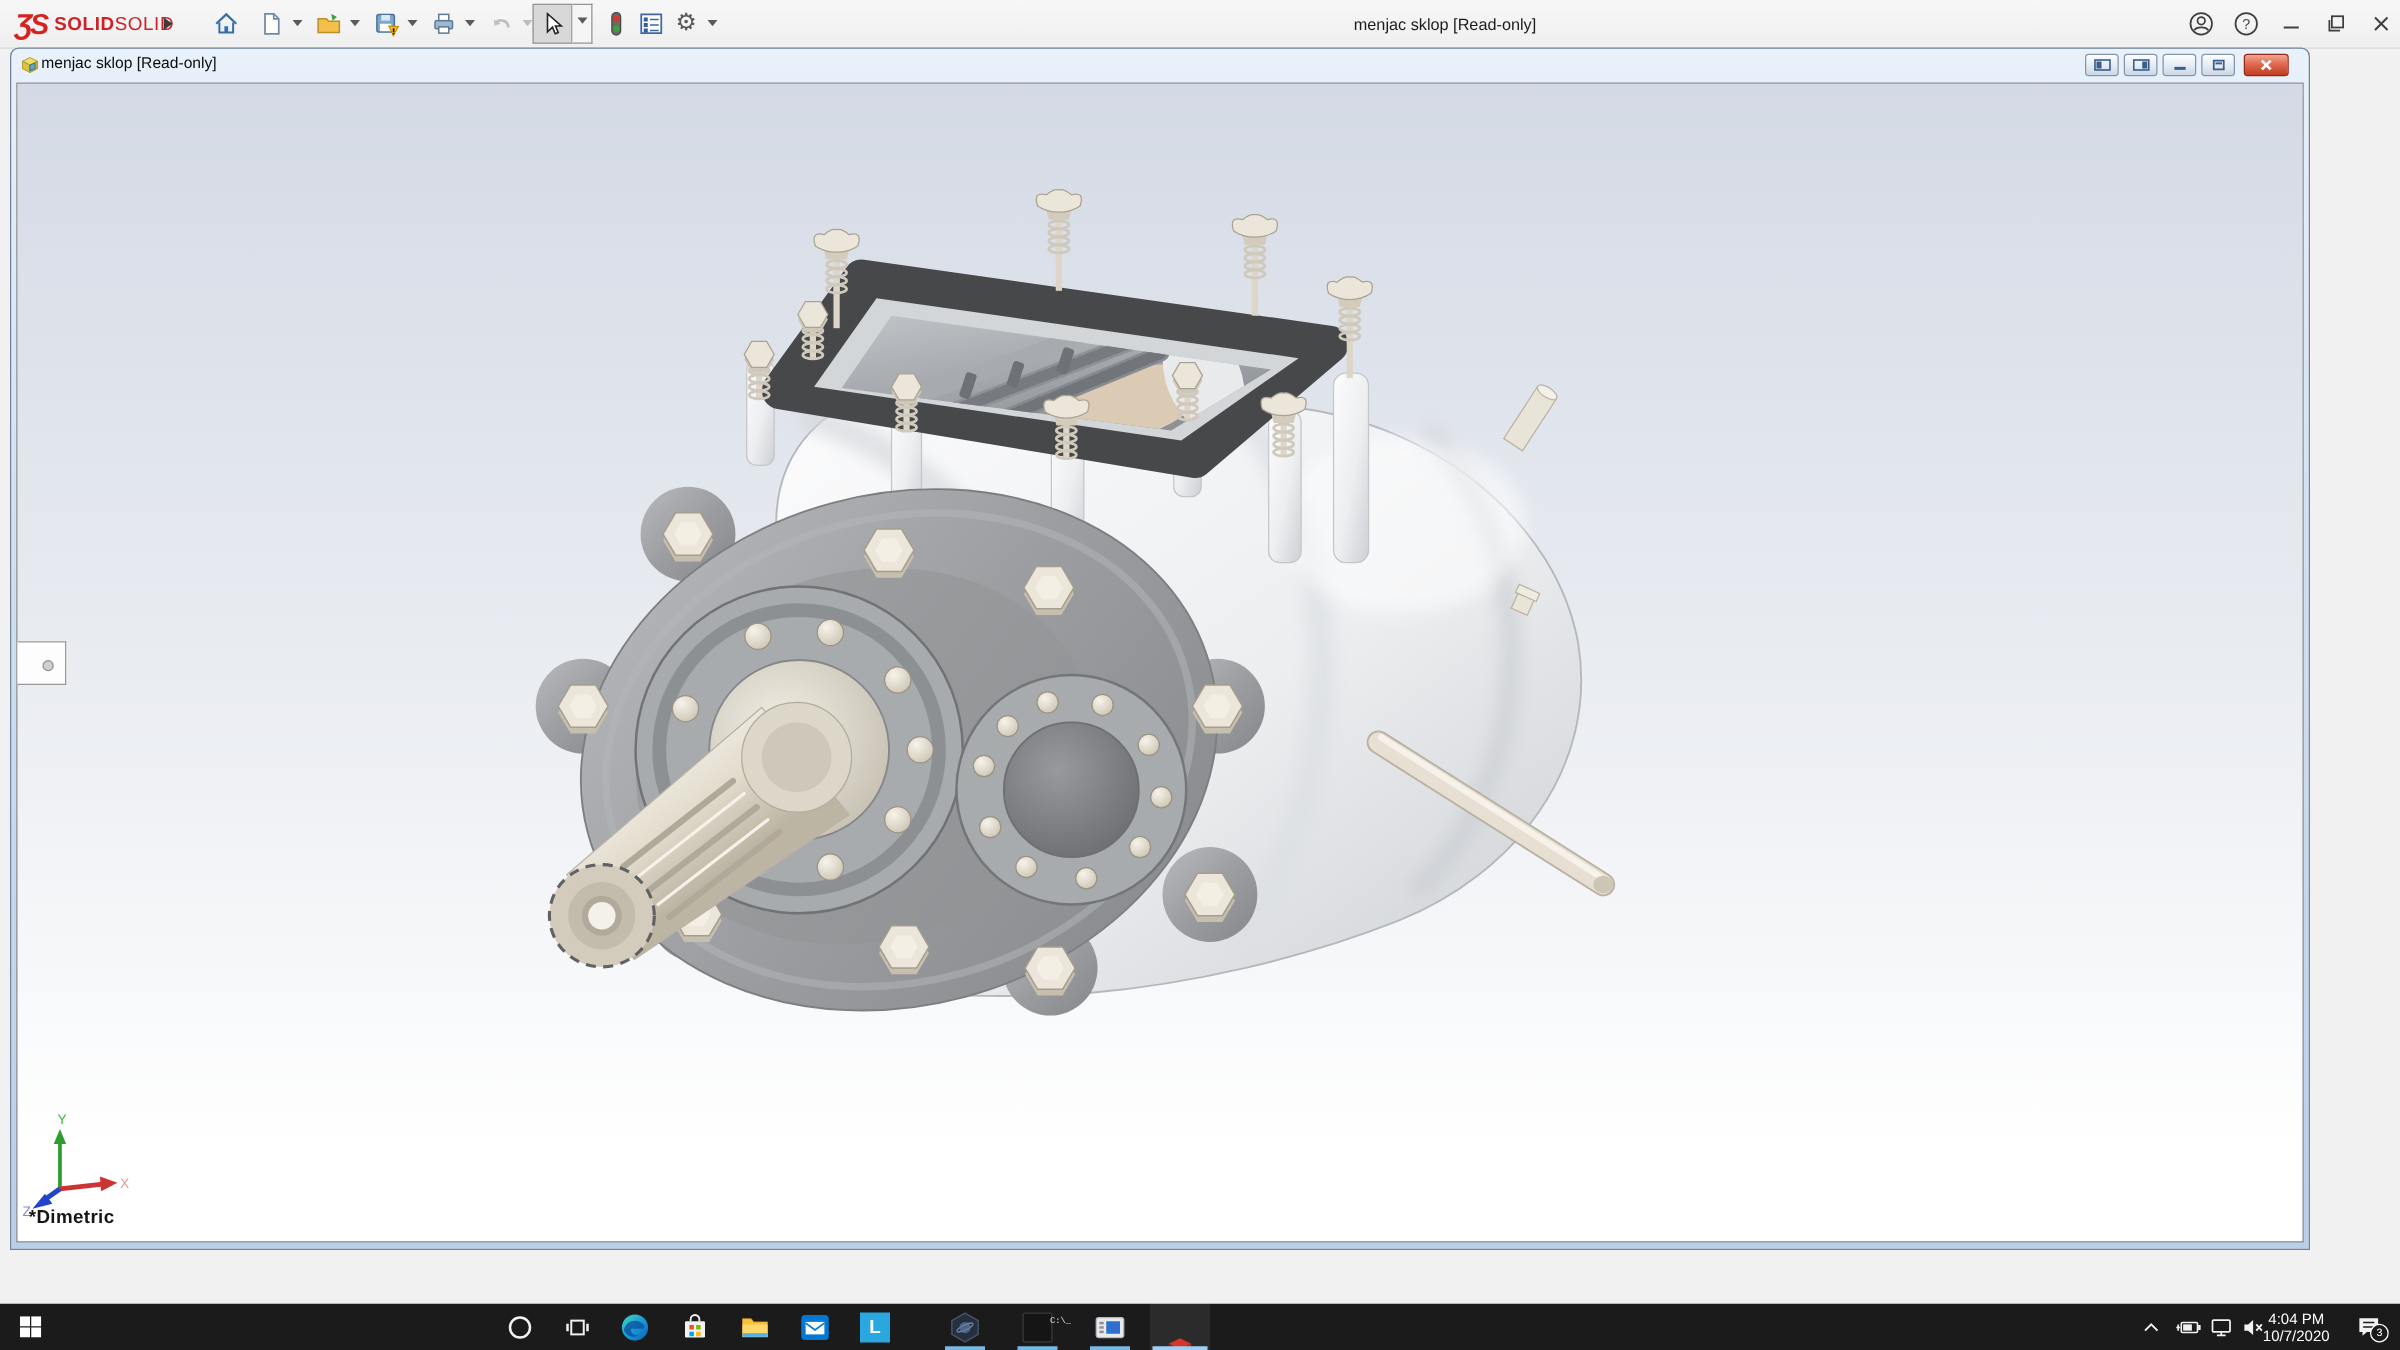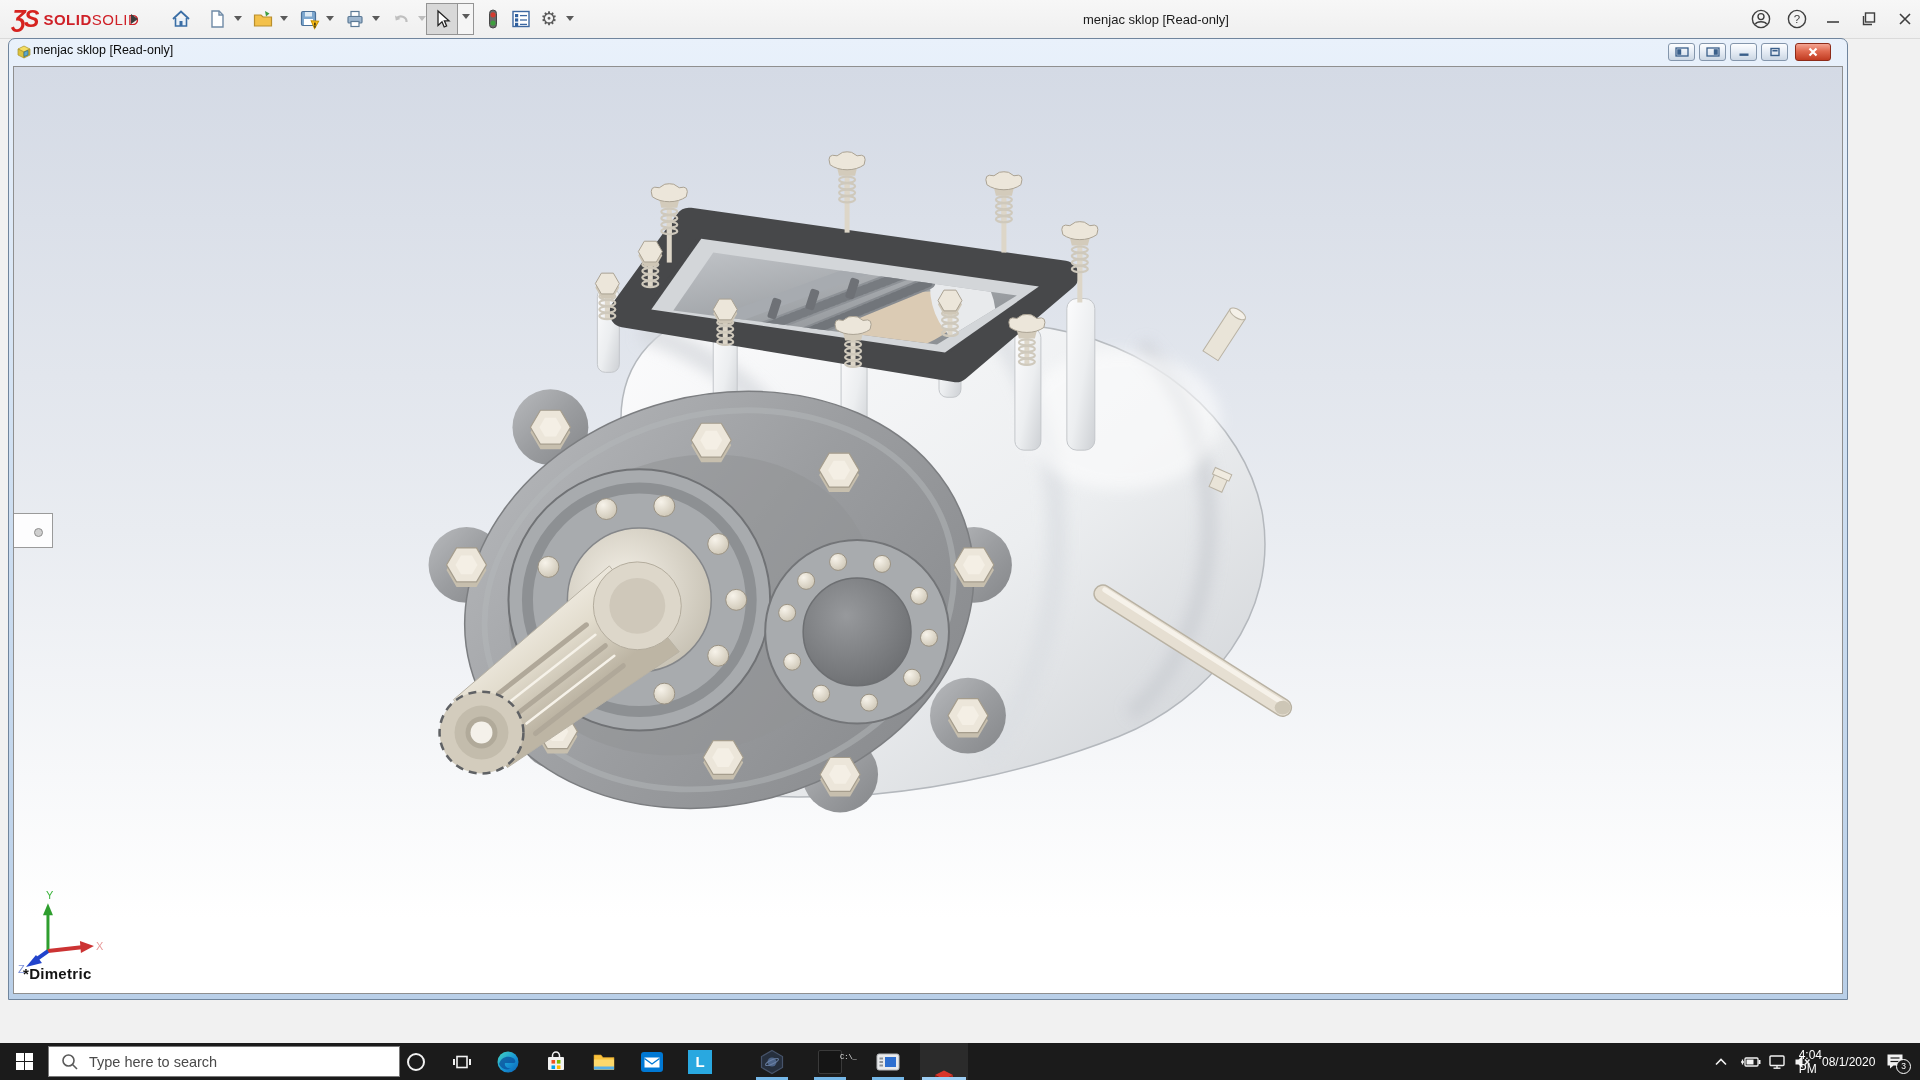--- a/index.html
+++ b/index.html
@@ -494,13 +494,6 @@
           <rect x="9" y="9" width="8" height="8" fill="#ffffff"></rect>
         </svg>
     </div>
-    <div class="abs searchbox">
-      <svg width="18" height="18" viewBox="0 0 18 18" style="margin-left:12px">
-          <circle cx="7.5" cy="7.5" r="5.5" fill="none" stroke="#5a5a5a" stroke-width="1.6"></circle>
-          <line x1="11.5" y1="11.5" x2="16" y2="16" stroke="#5a5a5a" stroke-width="1.6"></line>
-        </svg>
-      <span class="search-text">Type here to search</span>
-    </div>
 
     <div class="abs tb-btn" style="left:394px">
       <svg width="20" height="20" viewBox="0 0 20 20">

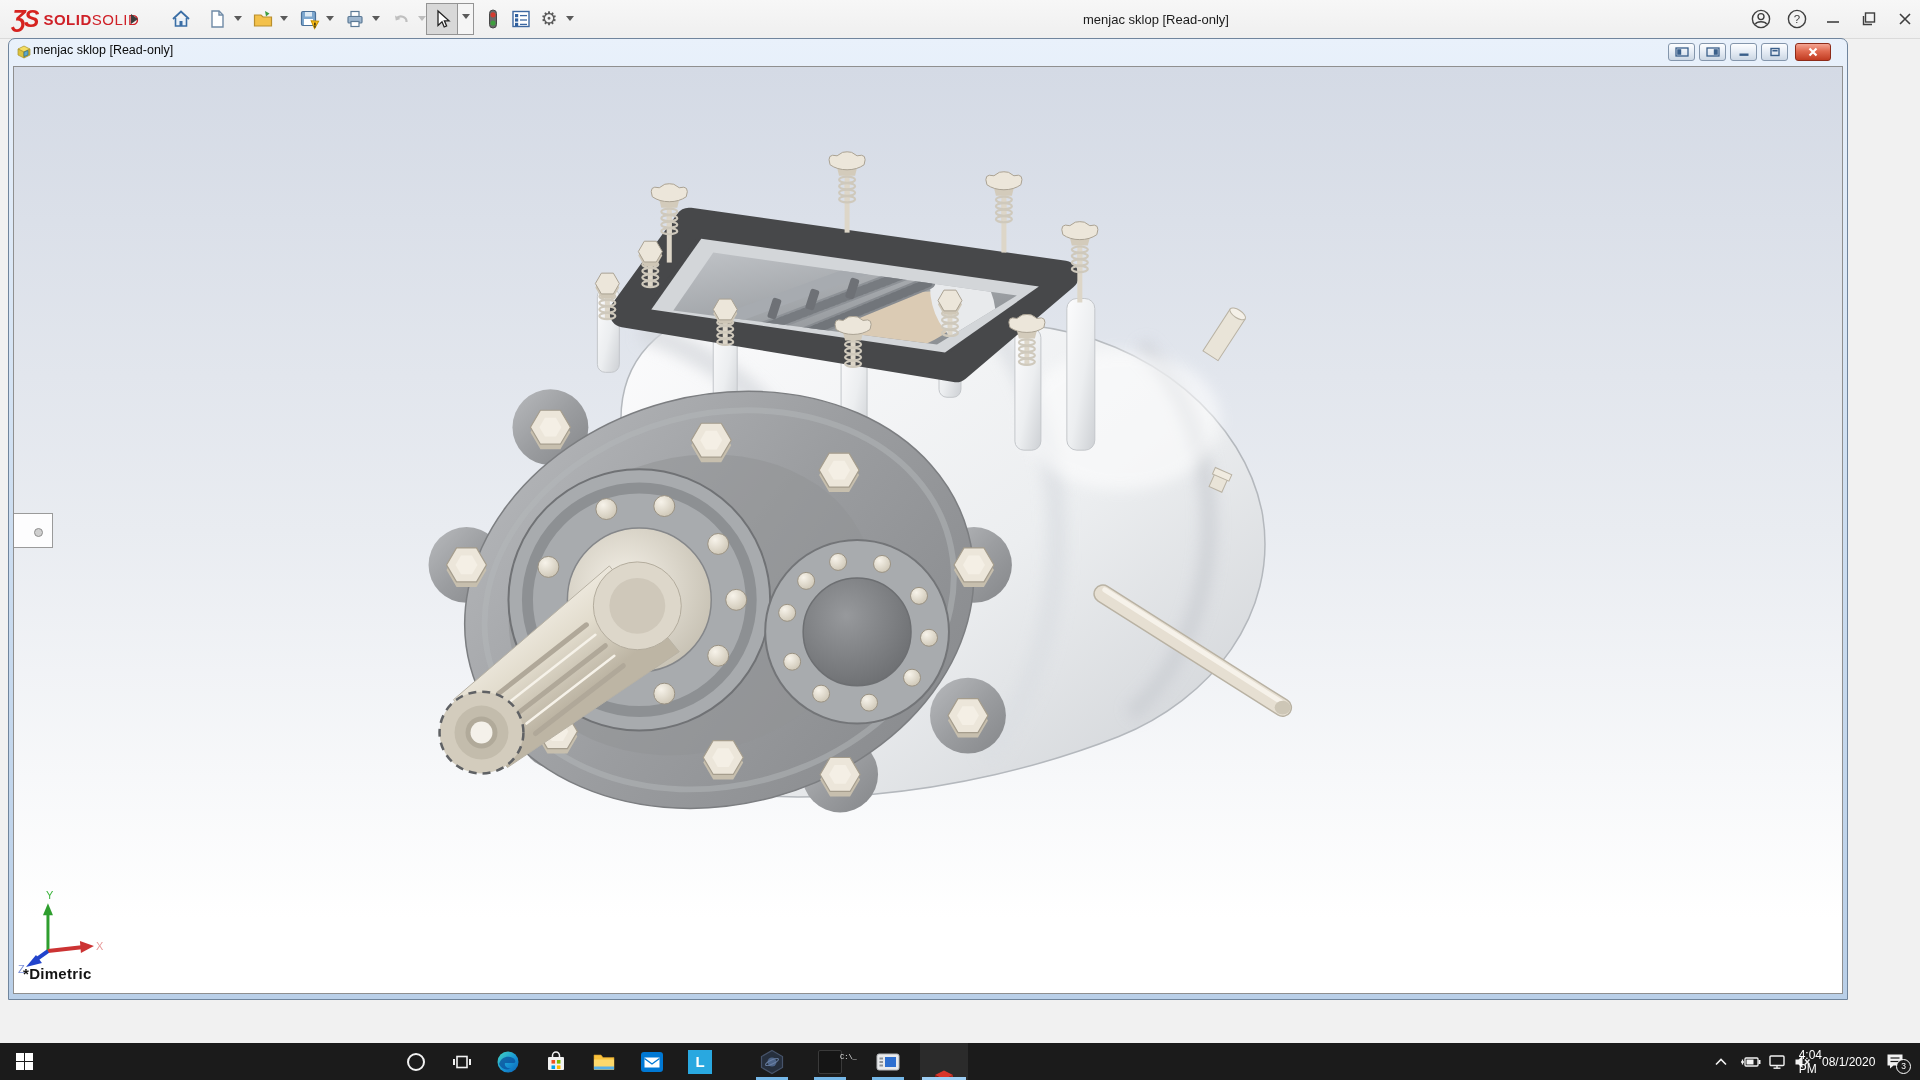--- a/index.html
+++ b/index.html
@@ -47,7 +47,7 @@
   .runline{top:34px;height:3px;background:#76b8e8;}
   .sw-active-bg{left:920px;top:0;width:48px;height:37px;background:rgba(255,255,255,.07);}
   .tray-btn{top:0;width:30px;height:37px;display:flex;align-items:center;justify-content:center;}
-  .clock{left:1802px;top:0;width:70px;height:37px;display:flex;flex-direction:row;align-items:center;justify-content:center;color:#ffffff;font-size:12px;line-height:14px;}
+  .clock{left:1802px;top:0;width:70px;height:37px;display:flex;flex-direction:column;align-items:center;justify-content:center;color:#ffffff;font-size:12px;line-height:14px;}
   .sw-cube{position:relative;width:24px;height:26px;margin-top:41px;}
   .sw-letters{position:absolute;left:0;top:7px;width:24px;text-align:center;font-size:9px;font-weight:bold;font-style:italic;color:#fff;letter-spacing:0;}
   .sw-year{position:absolute;left:0;top:17px;width:24px;text-align:center;font-size:6.5px;font-weight:bold;color:#fff;}

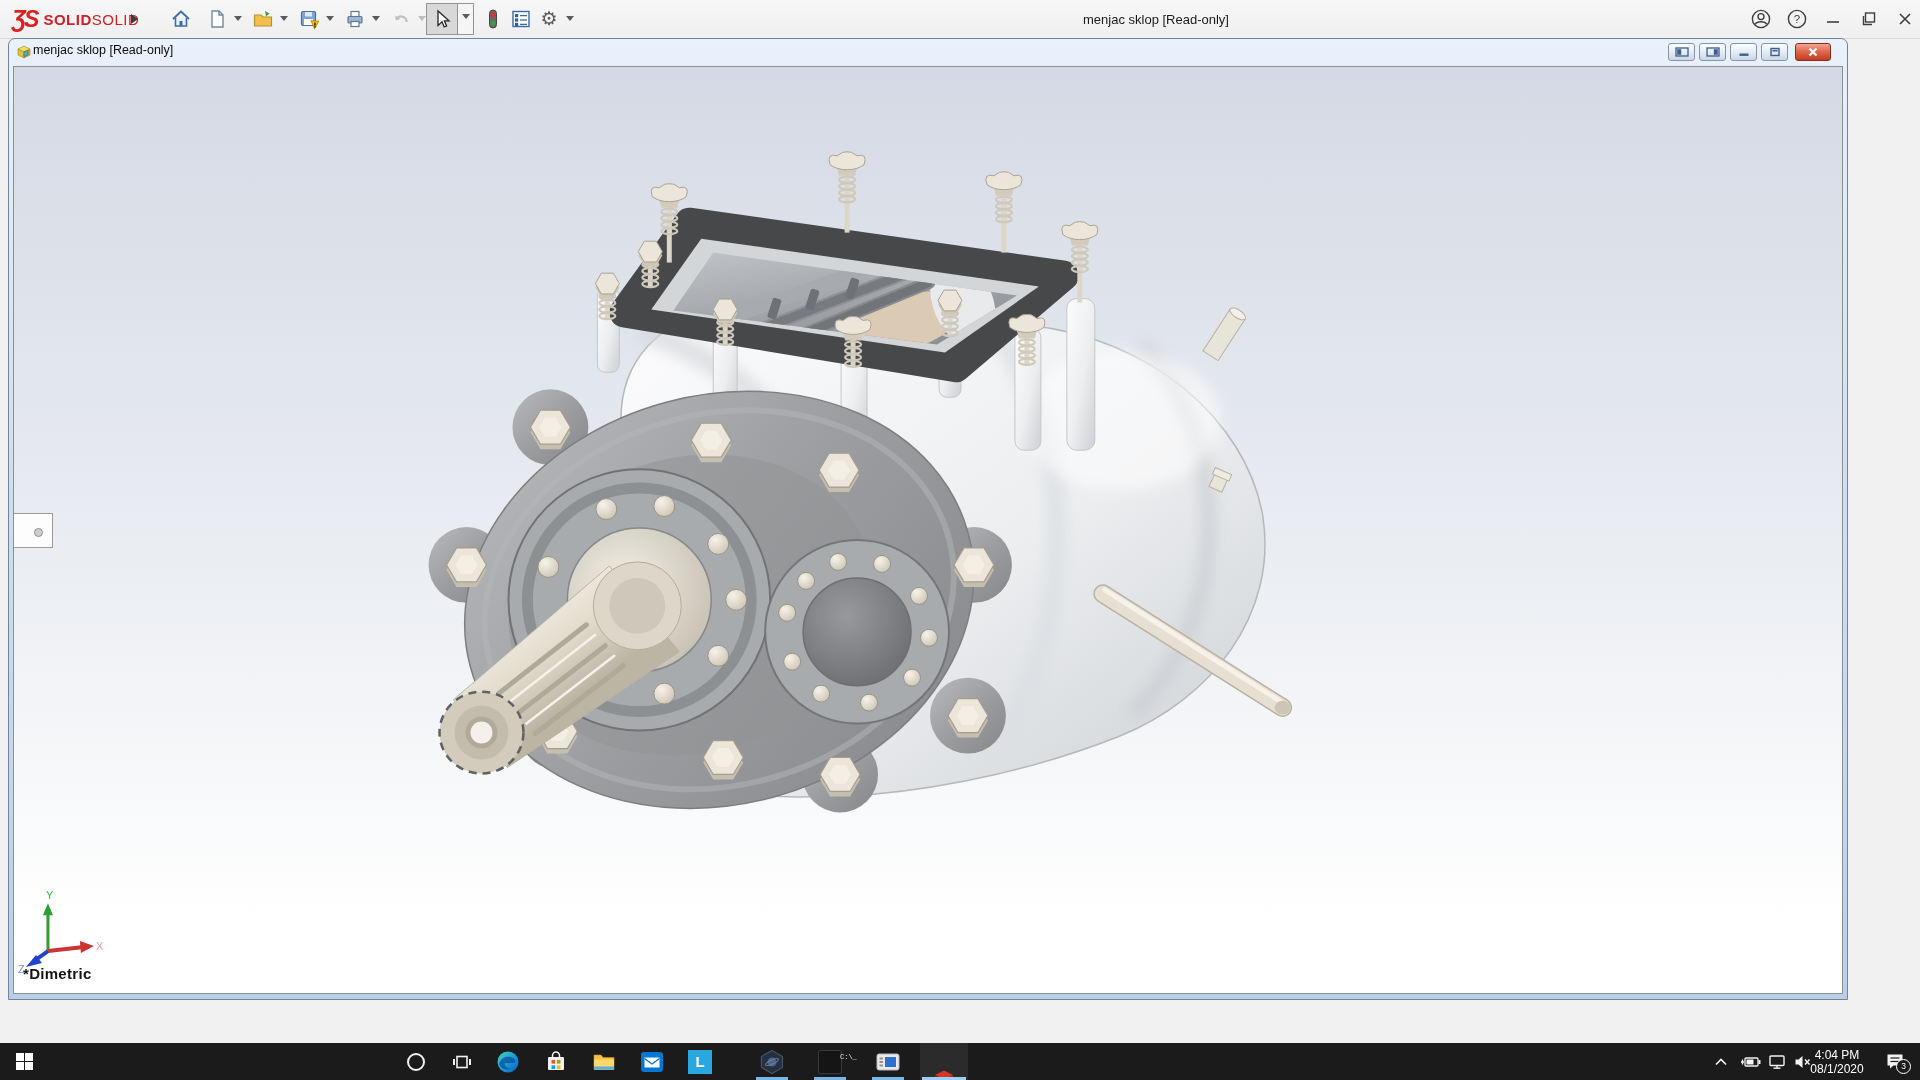--- a/index.html
+++ b/index.html
@@ -615,7 +615,7 @@
     </div>
     <div class="abs clock">
       <span>4:04 PM</span>
-      <span>08/1/2020</span>
+      <span>10/7/2020</span>
     </div>
     <div class="abs tray-btn" style="left:1876px;width:40px">
       <div style="position:relative;width:20px;height:18px;">

